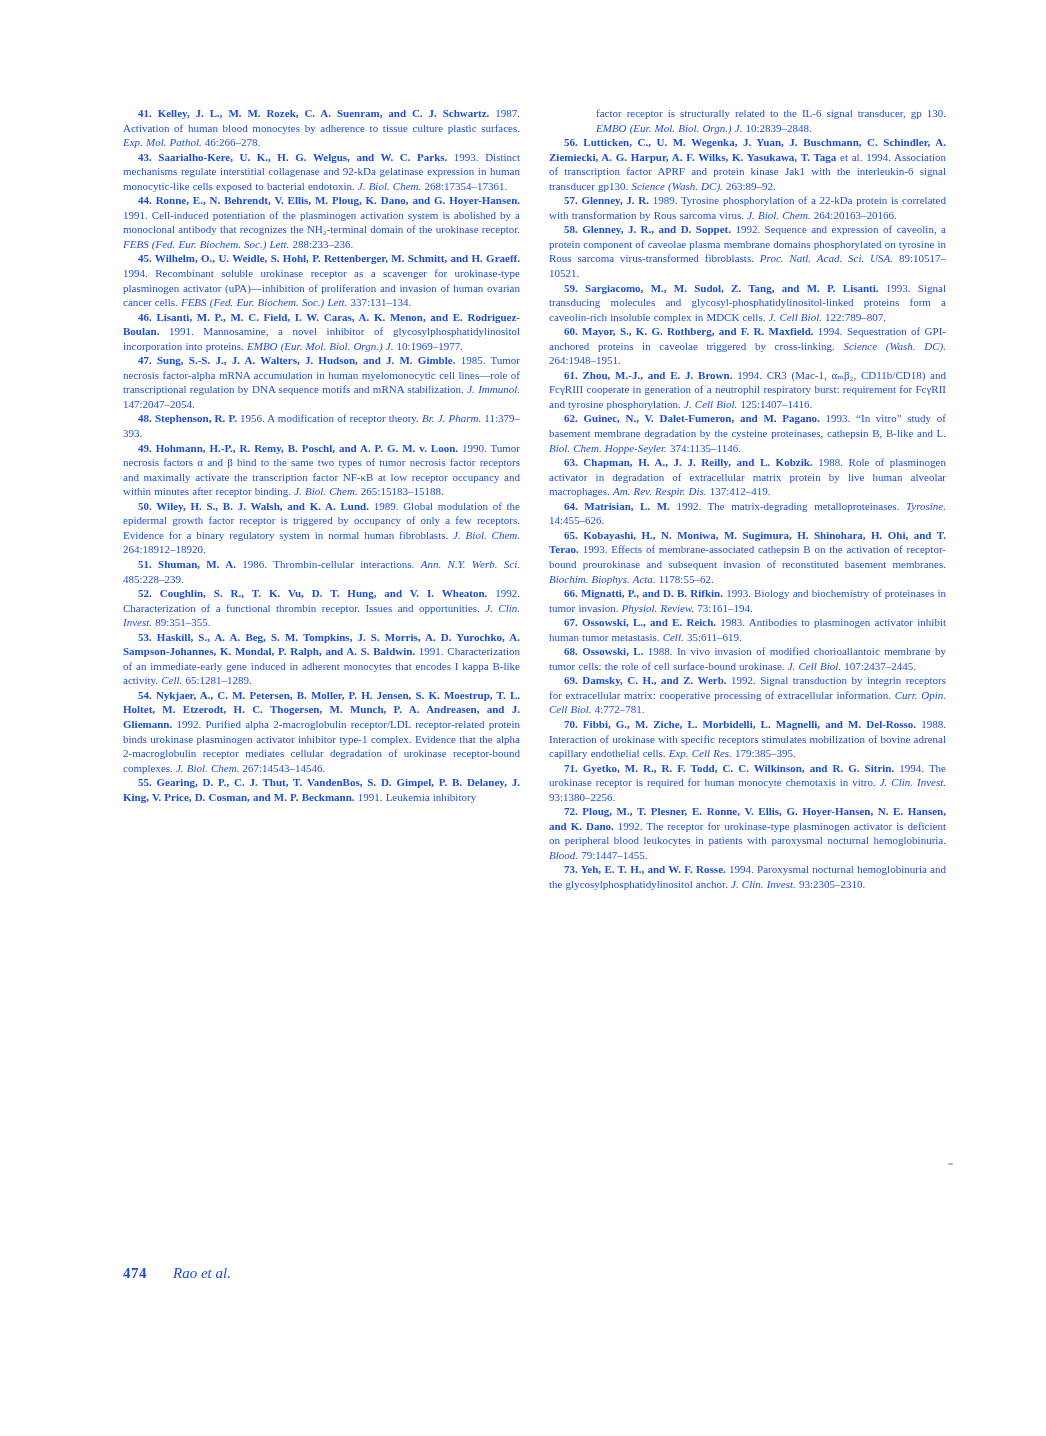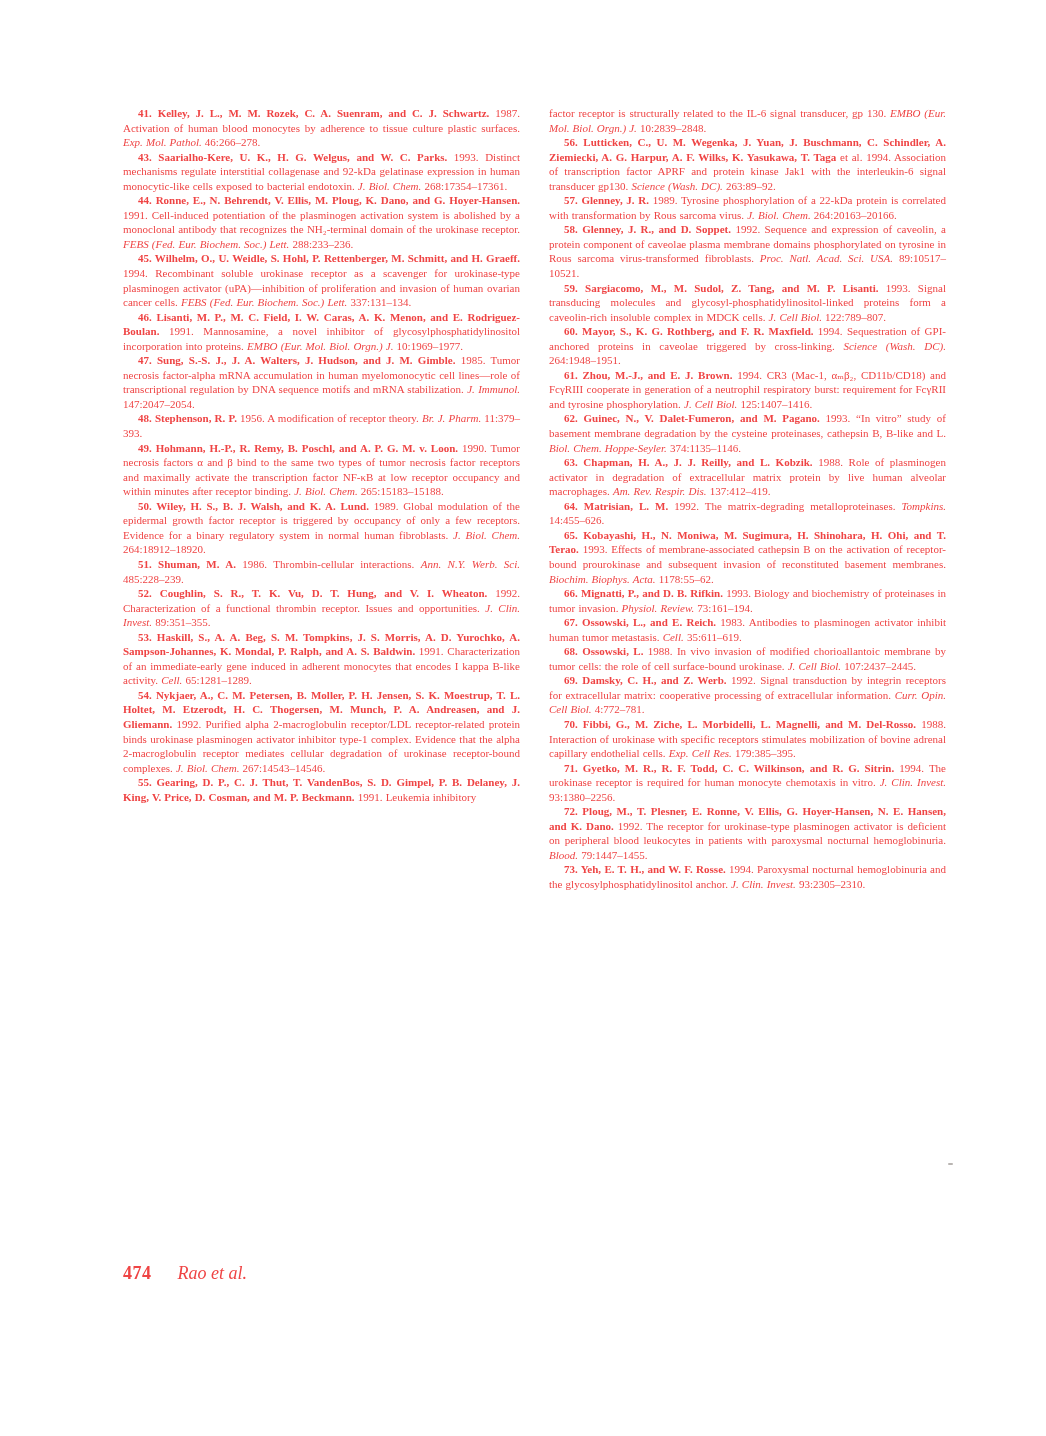--- a/index.html
+++ b/index.html
@@ -7,7 +7,7 @@
     position:relative;
     width:1046px; height:1436px;
     background:#ffffff;
-    color:#ef4444;
+    color:#1d4ed8;
     font-family:"Liberation Serif","DejaVu Serif",serif;
     overflow:hidden;
   }

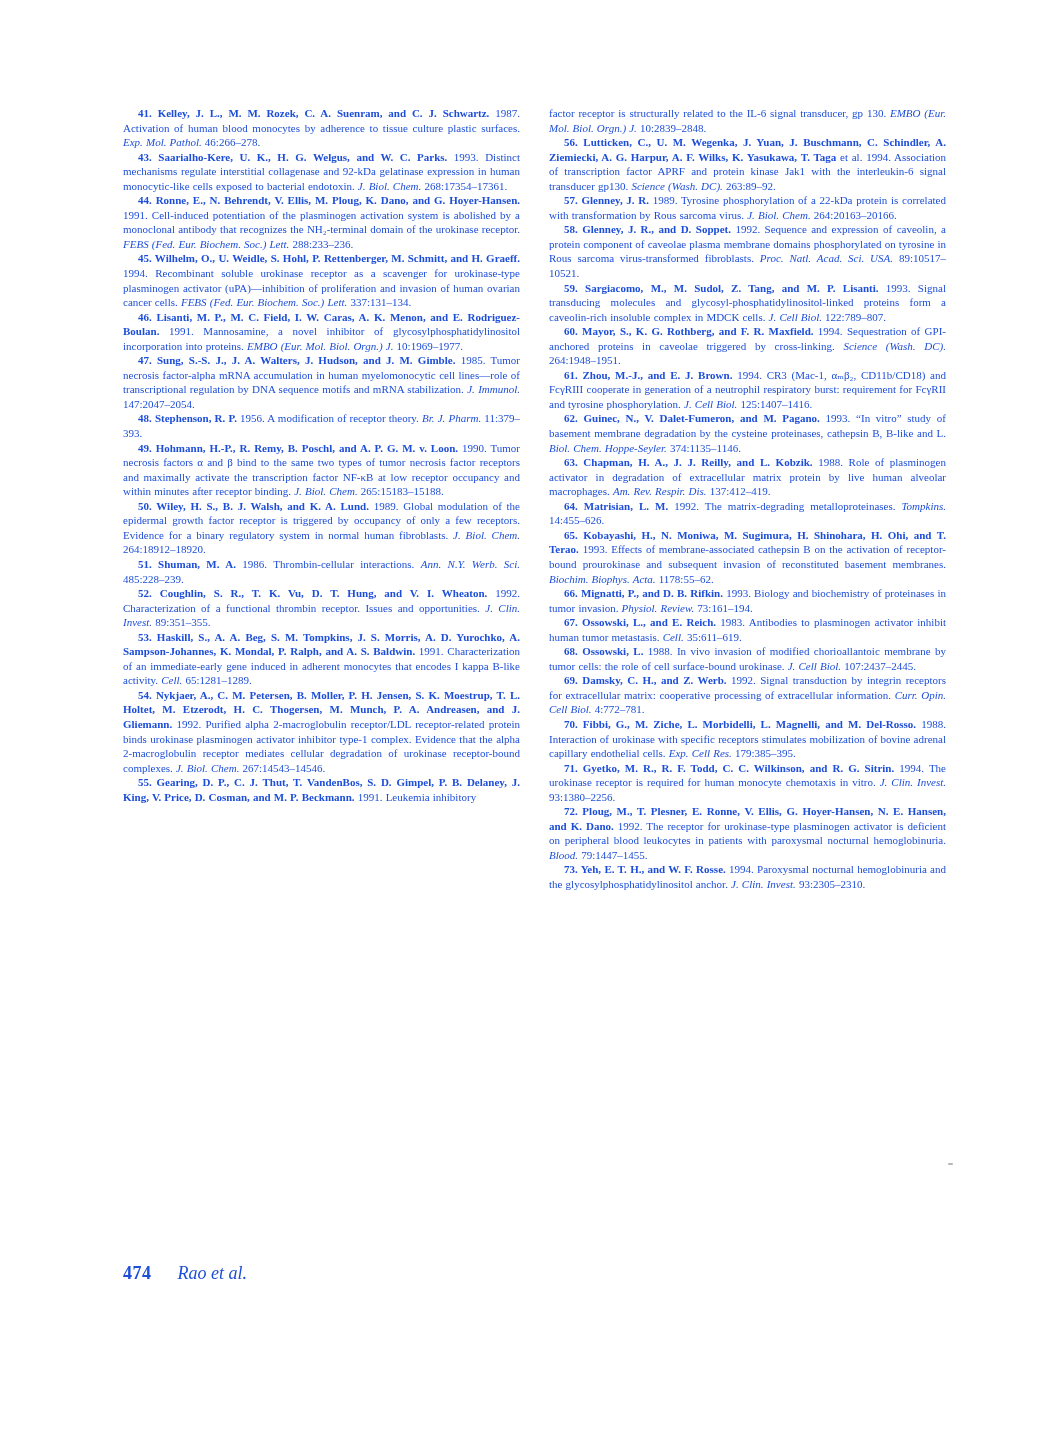--- a/index.html
+++ b/index.html
@@ -29,7 +29,7 @@
     text-indent:15px;
     text-align:justify;
   }
-  .ref.cont { text-indent:0; }
+  .ref.cont { text-indent:0;margin-left:47px; }
   .seg-b { font-weight:700; }
   .seg-i { font-style:italic; }
   .seg-n { }

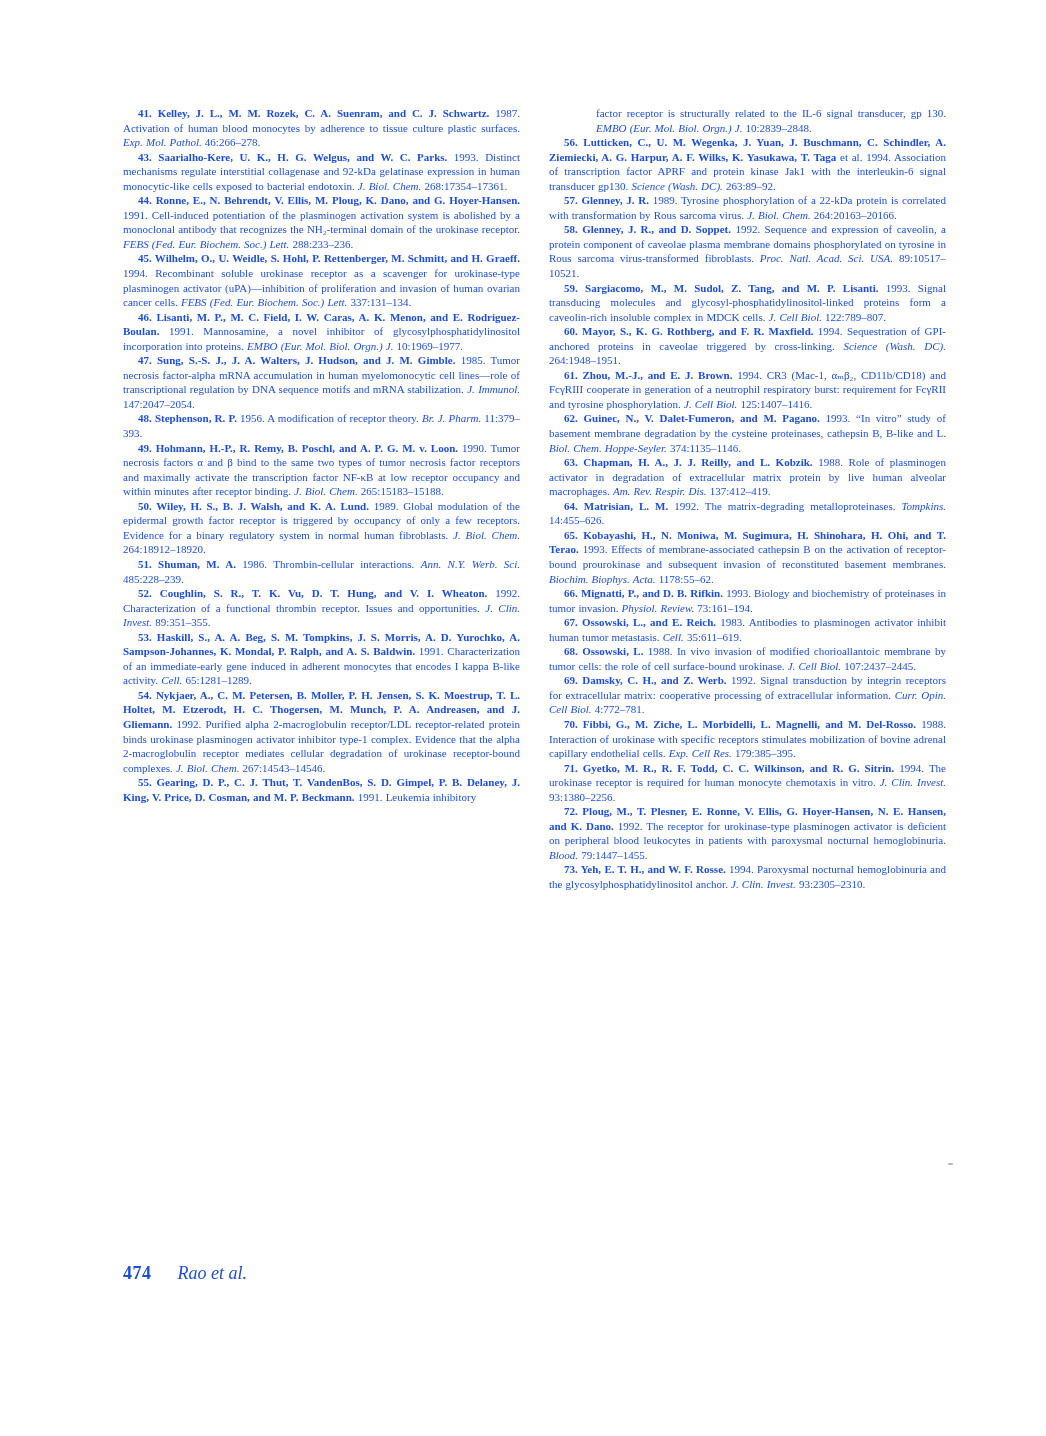--- a/index.html
+++ b/index.html
@@ -80,7 +80,7 @@
         <p class="ref"><span class="seg-b">61. Zhou, M.-J., and E. J. Brown.</span><span class="seg-n"> 1994. CR3 (Mac-1, αₘβ₂, CD11b/CD18) and FcγRIII cooperate in generation of a neutrophil respiratory burst: requirement for FcγRII and tyrosine phosphorylation. </span><span class="seg-i">J. Cell Biol.</span><span class="seg-n"> 125:1407–1416.</span></p>
         <p class="ref"><span class="seg-b">62. Guinec, N., V. Dalet-Fumeron, and M. Pagano.</span><span class="seg-n"> 1993. “In vitro” study of basement membrane degradation by the cysteine proteinases, cathepsin B, B-like and L. </span><span class="seg-i">Biol. Chem. Hoppe-Seyler.</span><span class="seg-n"> 374:1135–1146.</span></p>
         <p class="ref"><span class="seg-b">63. Chapman, H. A., J. J. Reilly, and L. Kobzik.</span><span class="seg-n"> 1988. Role of plasminogen activator in degradation of extracellular matrix protein by live human alveolar macrophages. </span><span class="seg-i">Am. Rev. Respir. Dis.</span><span class="seg-n"> 137:412–419.</span></p>
-        <p class="ref"><span class="seg-b">64. Matrisian, L. M.</span><span class="seg-n"> 1992. The matrix-degrading metalloproteinases. </span><span class="seg-i">Tompkins.</span><span class="seg-n"> 14:455–626.</span></p>
+        <p class="ref"><span class="seg-b">64. Matrisian, L. M.</span><span class="seg-n"> 1992. The matrix-degrading metalloproteinases. </span><span class="seg-i">Tyrosine.</span><span class="seg-n"> 14:455–626.</span></p>
         <p class="ref"><span class="seg-b">65. Kobayashi, H., N. Moniwa, M. Sugimura, H. Shinohara, H. Ohi, and T. Terao.</span><span class="seg-n"> 1993. Effects of membrane-associated cathepsin B on the activation of receptor-bound prourokinase and subsequent invasion of reconstituted basement membranes. </span><span class="seg-i">Biochim. Biophys. Acta.</span><span class="seg-n"> 1178:55–62.</span></p>
         <p class="ref"><span class="seg-b">66. Mignatti, P., and D. B. Rifkin.</span><span class="seg-n"> 1993. Biology and biochemistry of proteinases in tumor invasion. </span><span class="seg-i">Physiol. Review.</span><span class="seg-n"> 73:161–194.</span></p>
         <p class="ref"><span class="seg-b">67. Ossowski, L., and E. Reich.</span><span class="seg-n"> 1983. Antibodies to plasminogen activator inhibit human tumor metastasis. </span><span class="seg-i">Cell.</span><span class="seg-n"> 35:611–619.</span></p>

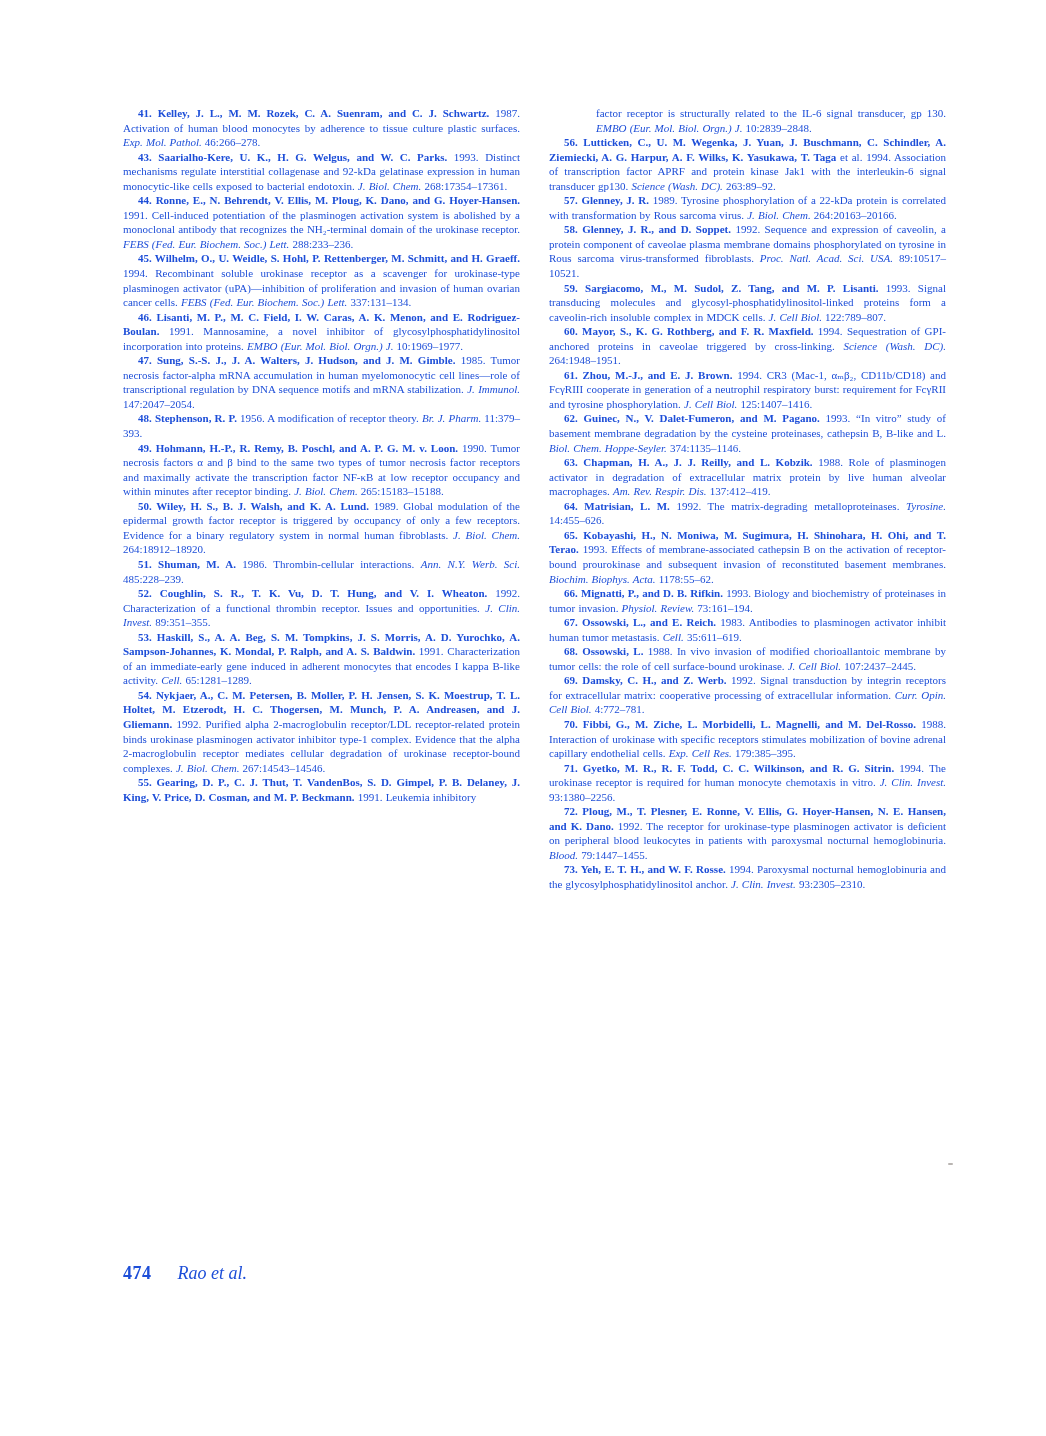--- a/index.html
+++ b/index.html
@@ -36,7 +36,7 @@
   .footer {
     position:absolute;
     left:123px; top:1266px;
-    font-size:18px;
+    font-size:15px;
     line-height:15px;
   }
   .pagenum { font-weight:700; letter-spacing:0.5px; }

